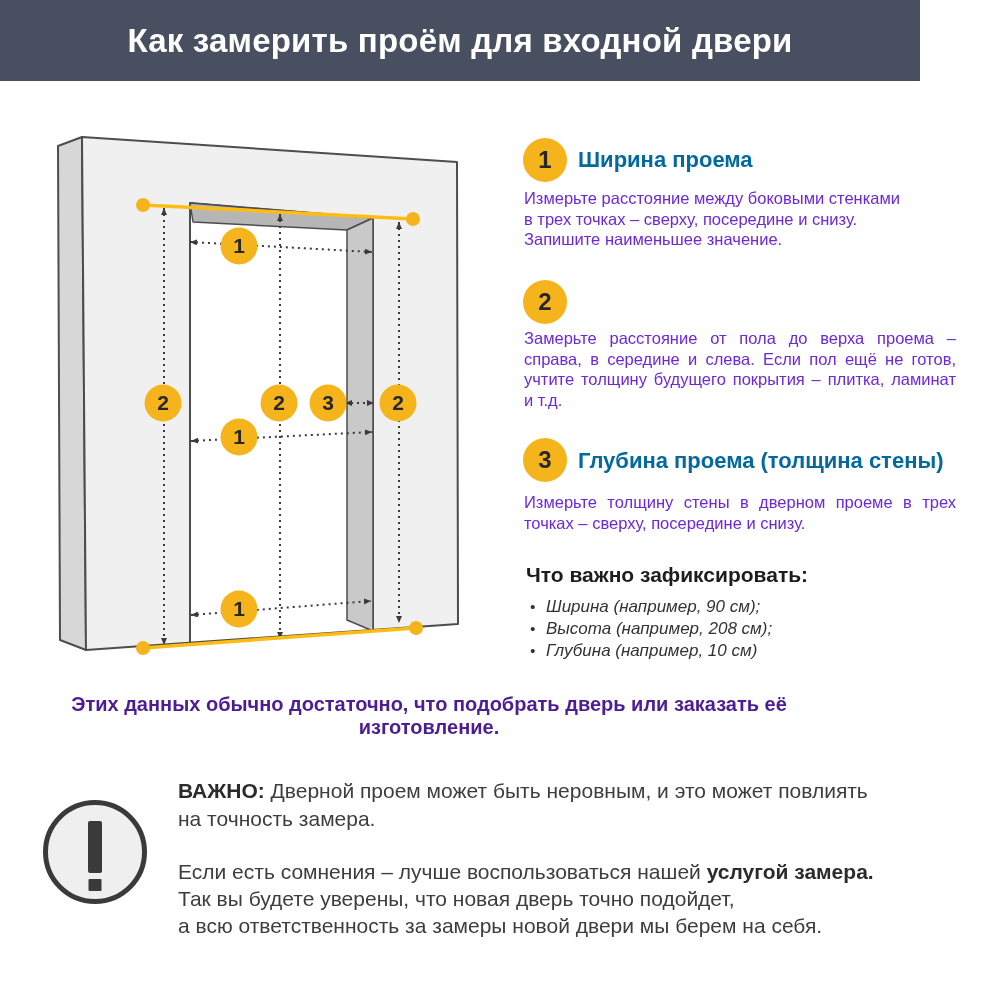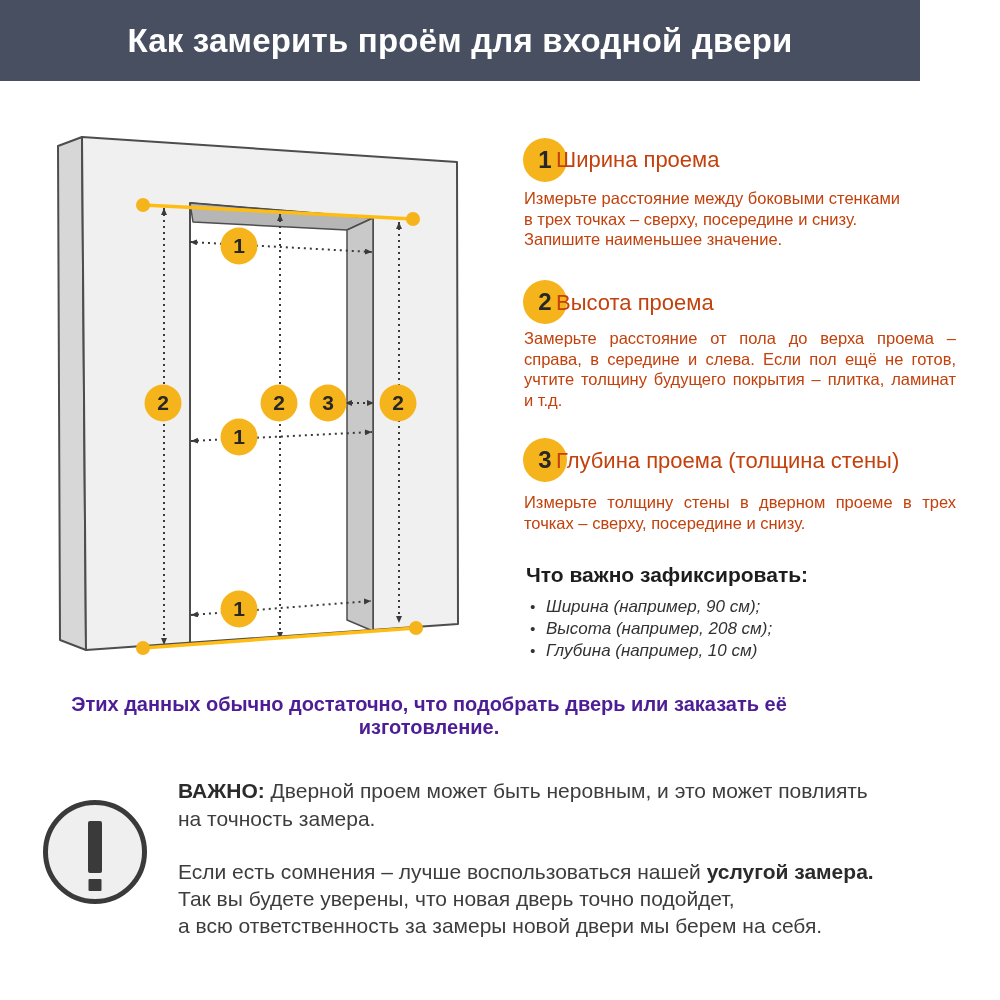--- a/index.html
+++ b/index.html
@@ -29,7 +29,7 @@
     display:flex; align-items:center; justify-content:center;
   }
   .step-title {
-    position:absolute; left:556px; font-size:22px; font-weight:400; color:#c2410c;
+    position:absolute; left:578px; font-size:22px; font-weight:700; color:#0369a1;
   }
   .step-body {
     position:absolute; left:524px; width:432px;

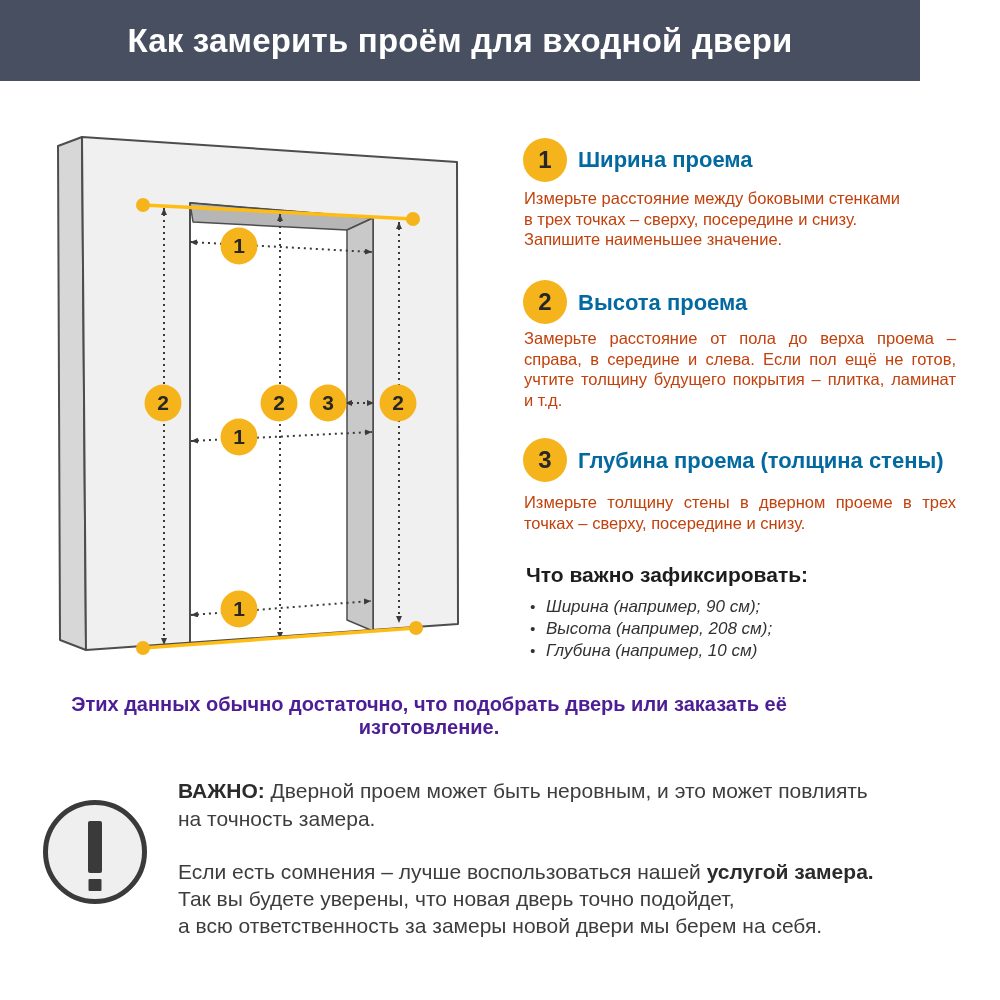--- a/index.html
+++ b/index.html
@@ -33,7 +33,7 @@
   }
   .step-body {
     position:absolute; left:524px; width:432px;
-    font-size:16.5px; line-height:20.5px; color:#c2410c;
+    font-size:16.5px; line-height:20.5px; color:#6d28d9;
   }
   .body-justify div { text-align:justify; text-align-last:justify; }
   .body-justify div:last-child { text-align-last:left; }

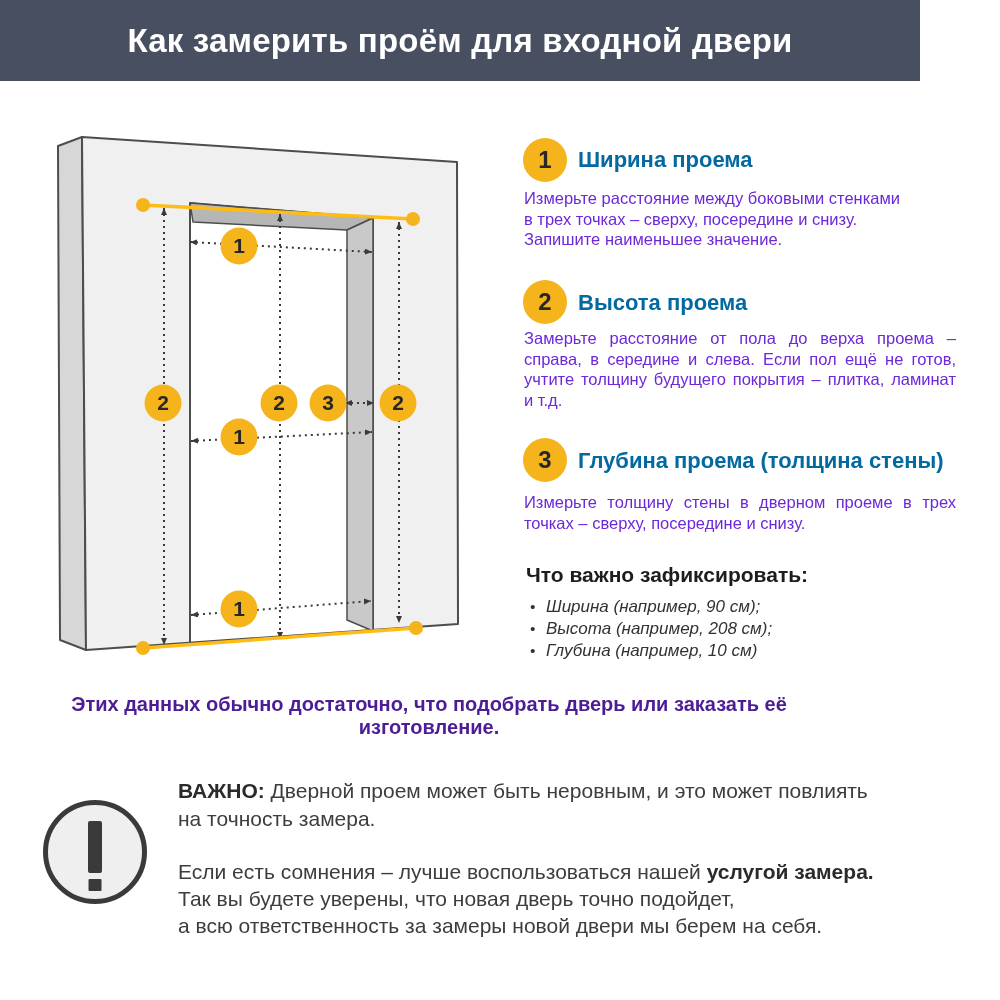--- a/index.html
+++ b/index.html
@@ -175,7 +175,6 @@
   <div class="step-badge" style="left:523px; top:280px;">
     <span>2</span>
   </div>
-  <div class="step-title" style="top:290px;">Высота проема</div>
   <div class="step-body body-justify" style="top:328px;">
       <div>Замерьте расстояние от пола до верха проема –</div>
       <div>справа, в середине и слева. Если пол ещё не готов,</div>

